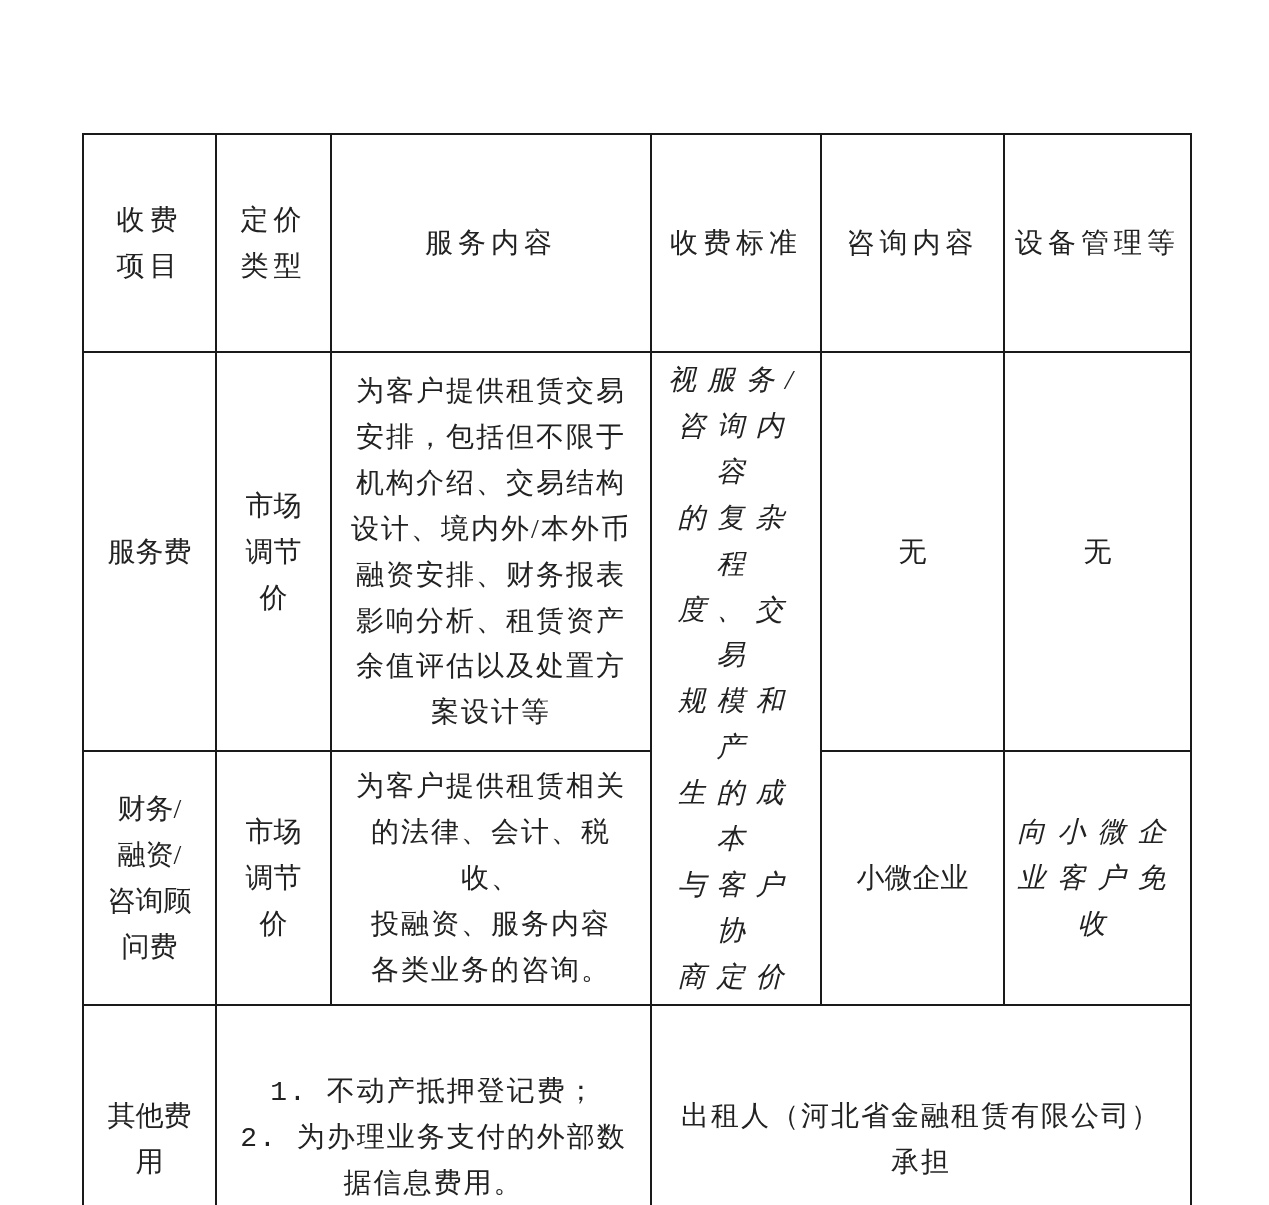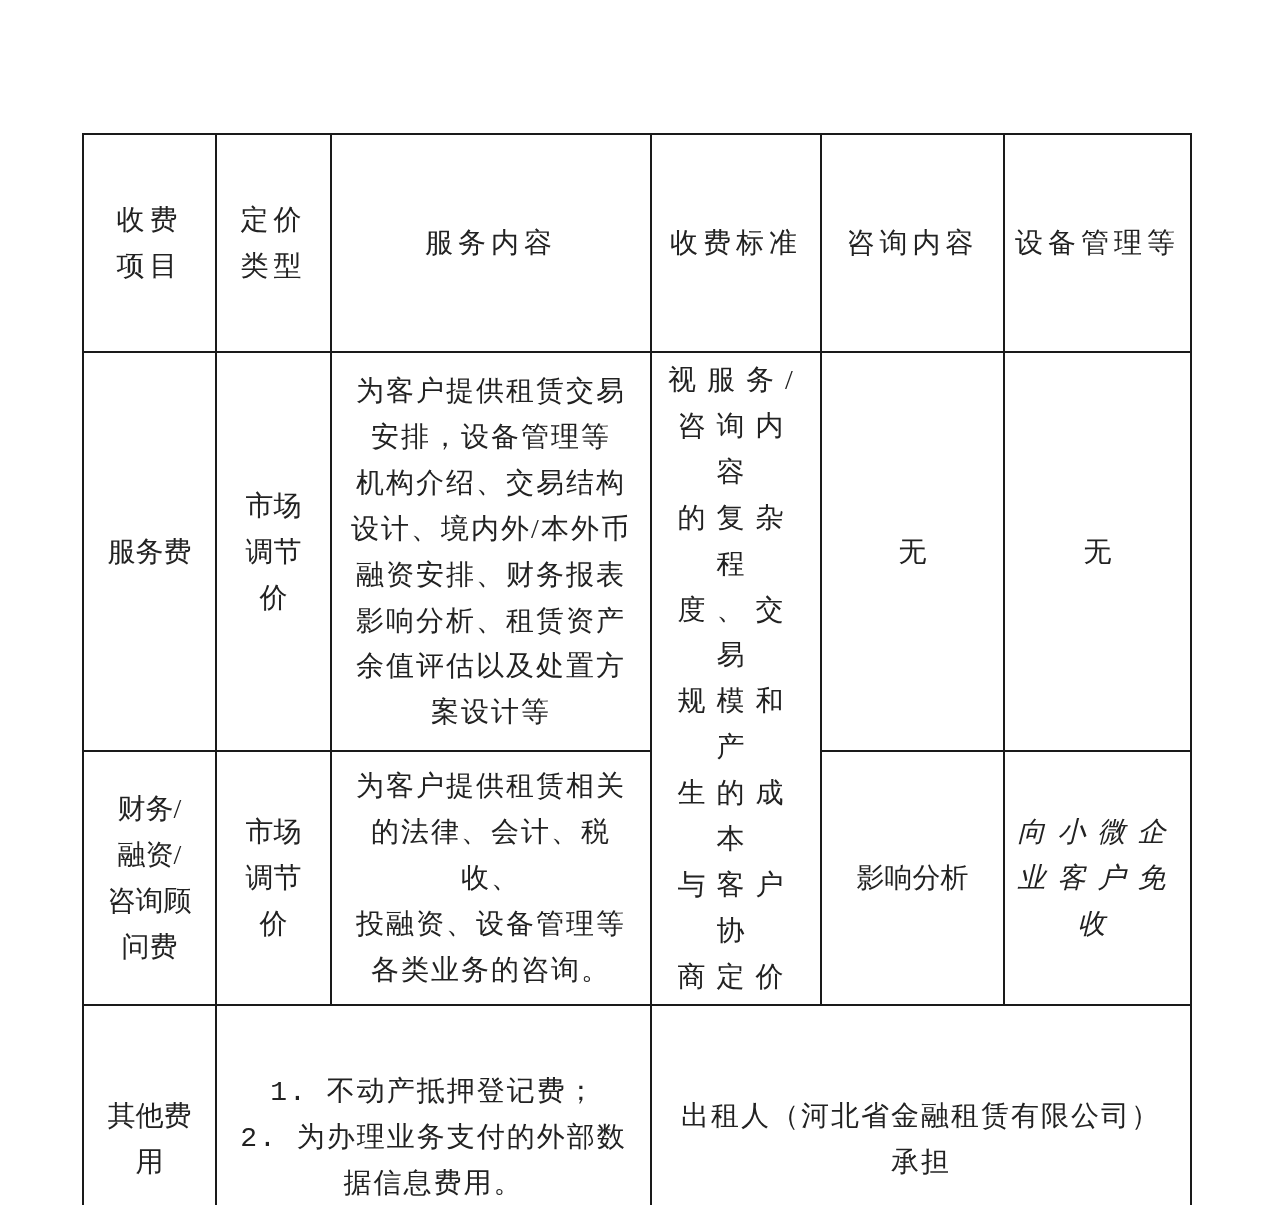--- a/index.html
+++ b/index.html
@@ -79,7 +79,7 @@
 调节
 价</td>
       <td class="left lh-tight ls-small">为客户提供租赁交易
-安排，设备管理等
+安排，包括但不限于
 机构介绍、交易结构
 设计、境内外/本外币
 融资安排、财务报表

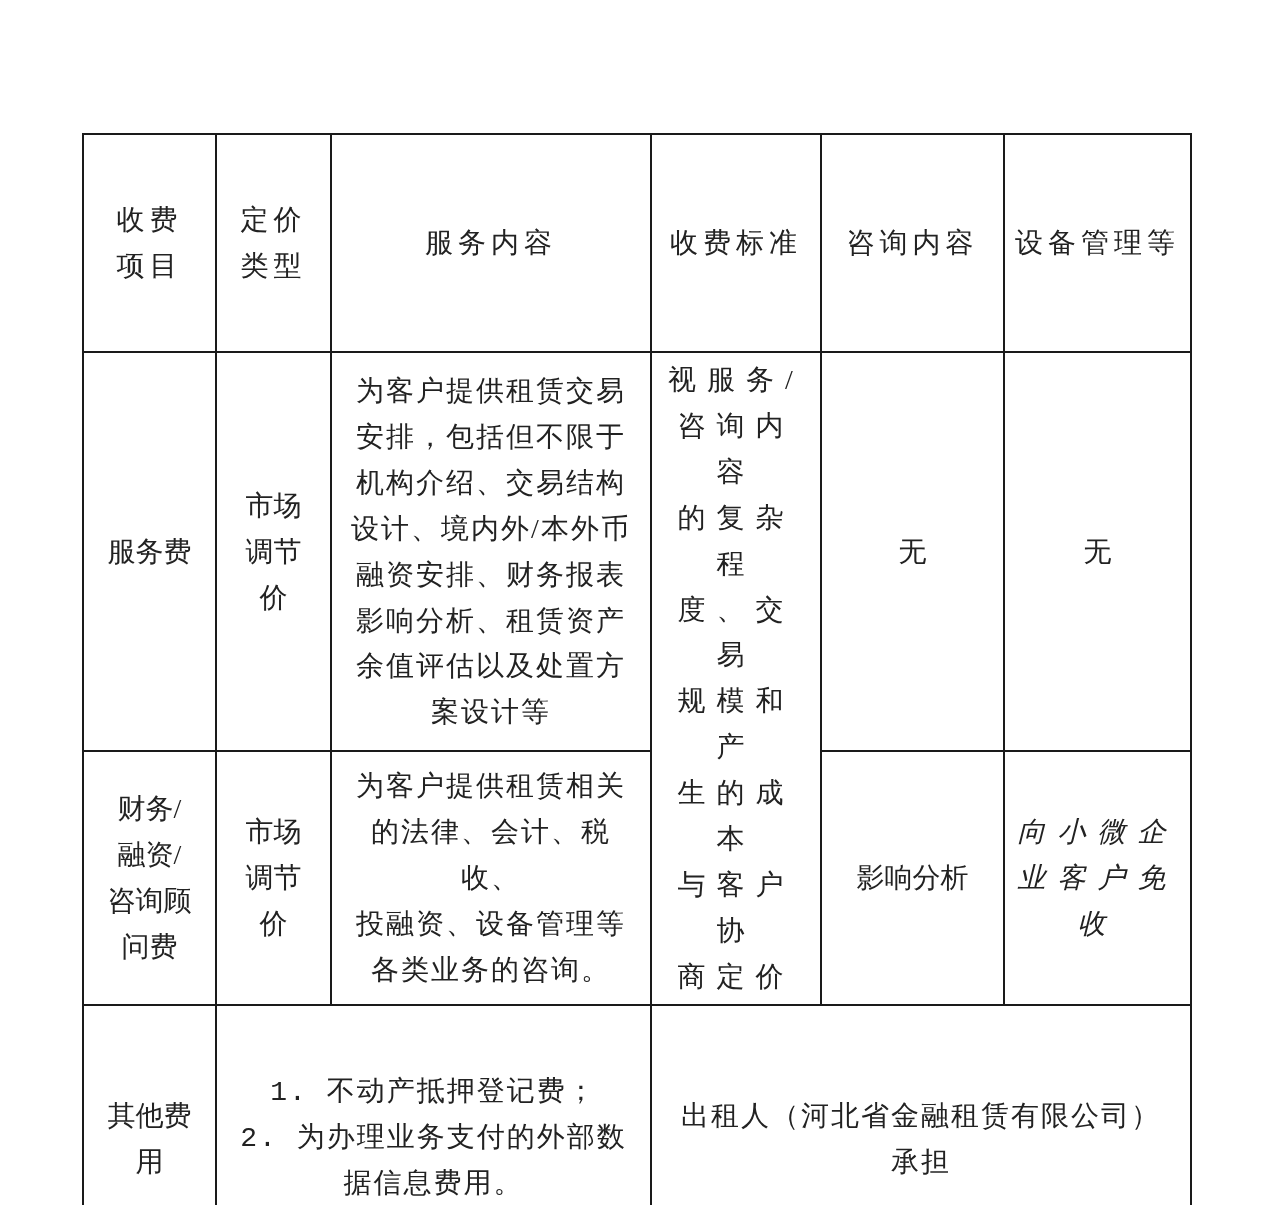--- a/index.html
+++ b/index.html
@@ -44,7 +44,7 @@
   tr.r-3    { height: 268px; }
   .left  { text-align: left; }
   .lh-tight { line-height: 1.42; }
-  .ls-wide  { letter-spacing: 11px; padding-left: 12px; padding-right: 4px; }
+  .ls-wide  { letter-spacing: 11px; padding-left: 12px; padding-right: 4px; font-style: italic; }
   .ls-wide2 { letter-spacing: 12px; padding-left: 12px; padding-right: 4px; font-style: italic; }
   .ls-small { letter-spacing: 2px; }
   .pad-l { padding-left: 12px; font-family: Liberation Mono, monospace; }

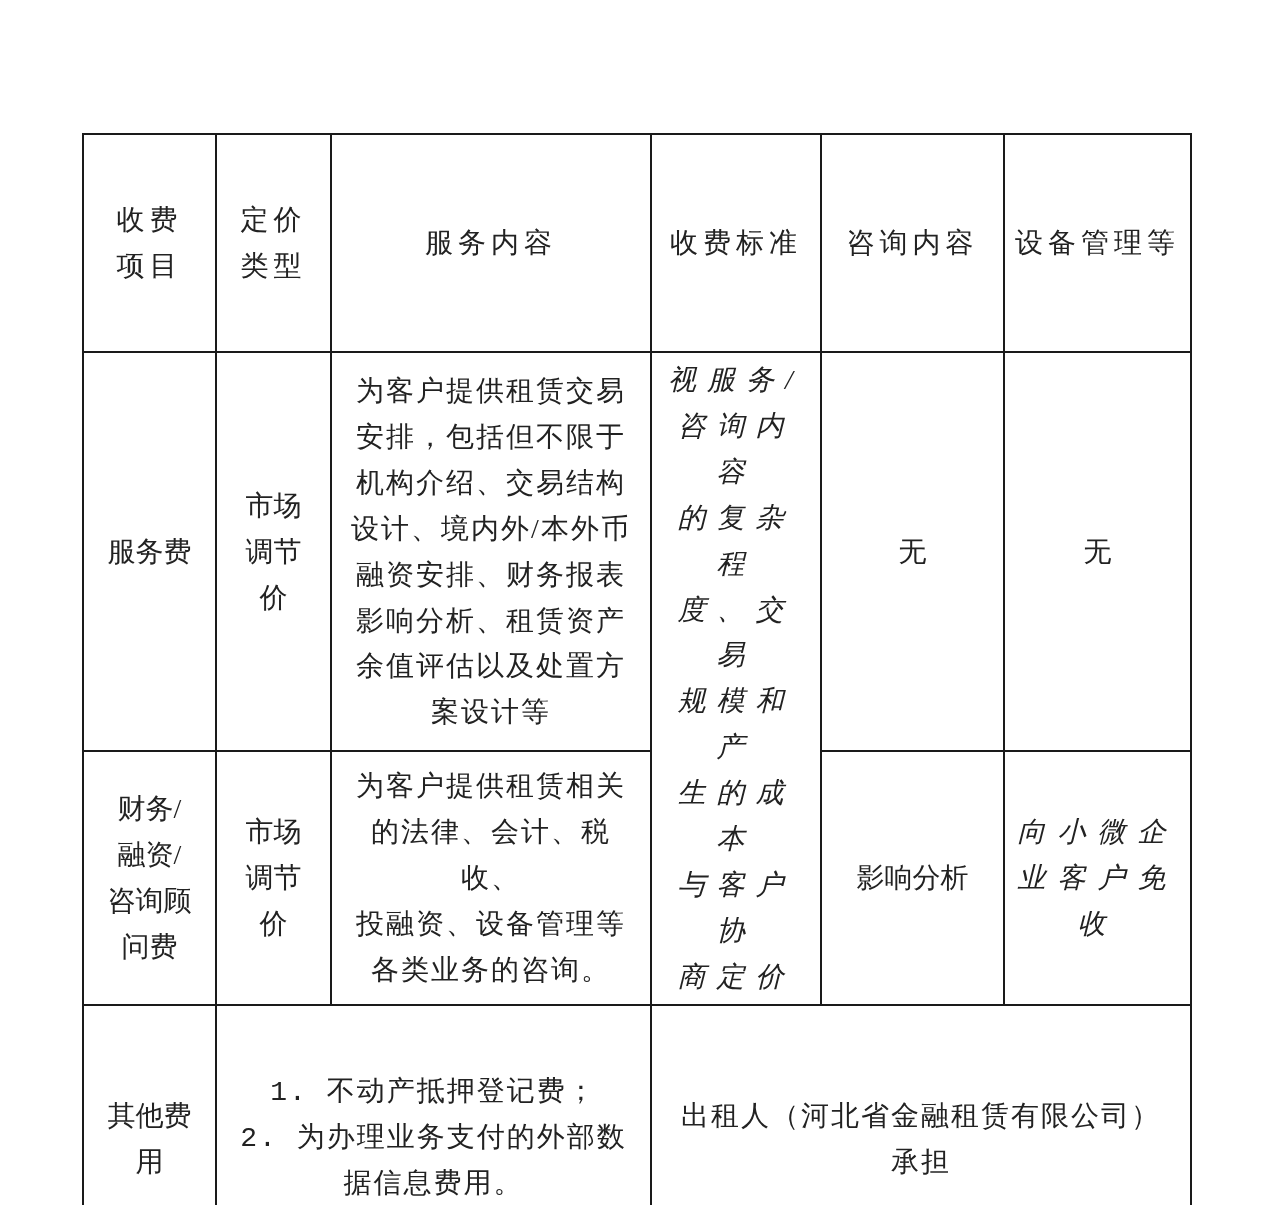--- a/index.html
+++ b/index.html
@@ -107,7 +107,7 @@
 价</td>
       <td class="left lh-tight ls-small">为客户提供租赁相关
 的法律、会计、税收、
-投融资、设备管理等
+投融资、服务内容
 各类业务的咨询。</td>
       <td>影响分析</td>
       <td class="left ls-wide2">向小微企

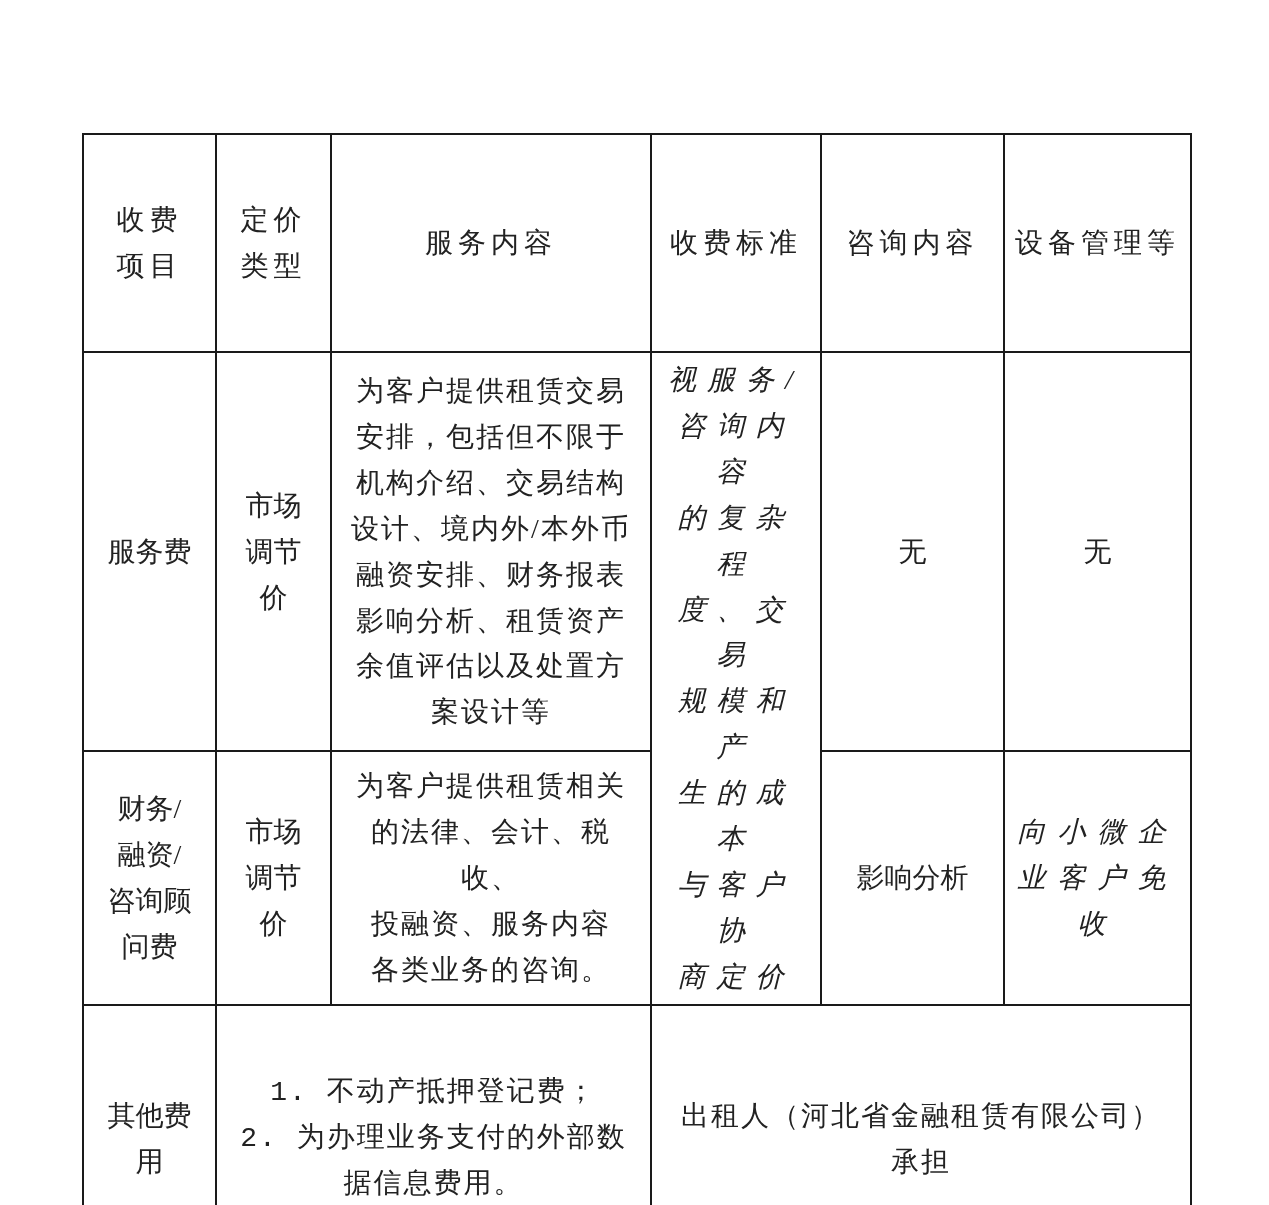--- a/index.html
+++ b/index.html
@@ -109,7 +109,7 @@
 的法律、会计、税收、
 投融资、服务内容
 各类业务的咨询。</td>
-      <td>影响分析</td>
+      <td>小微企业</td>
       <td class="left ls-wide2">向小微企
 业客户免
 收</td>

